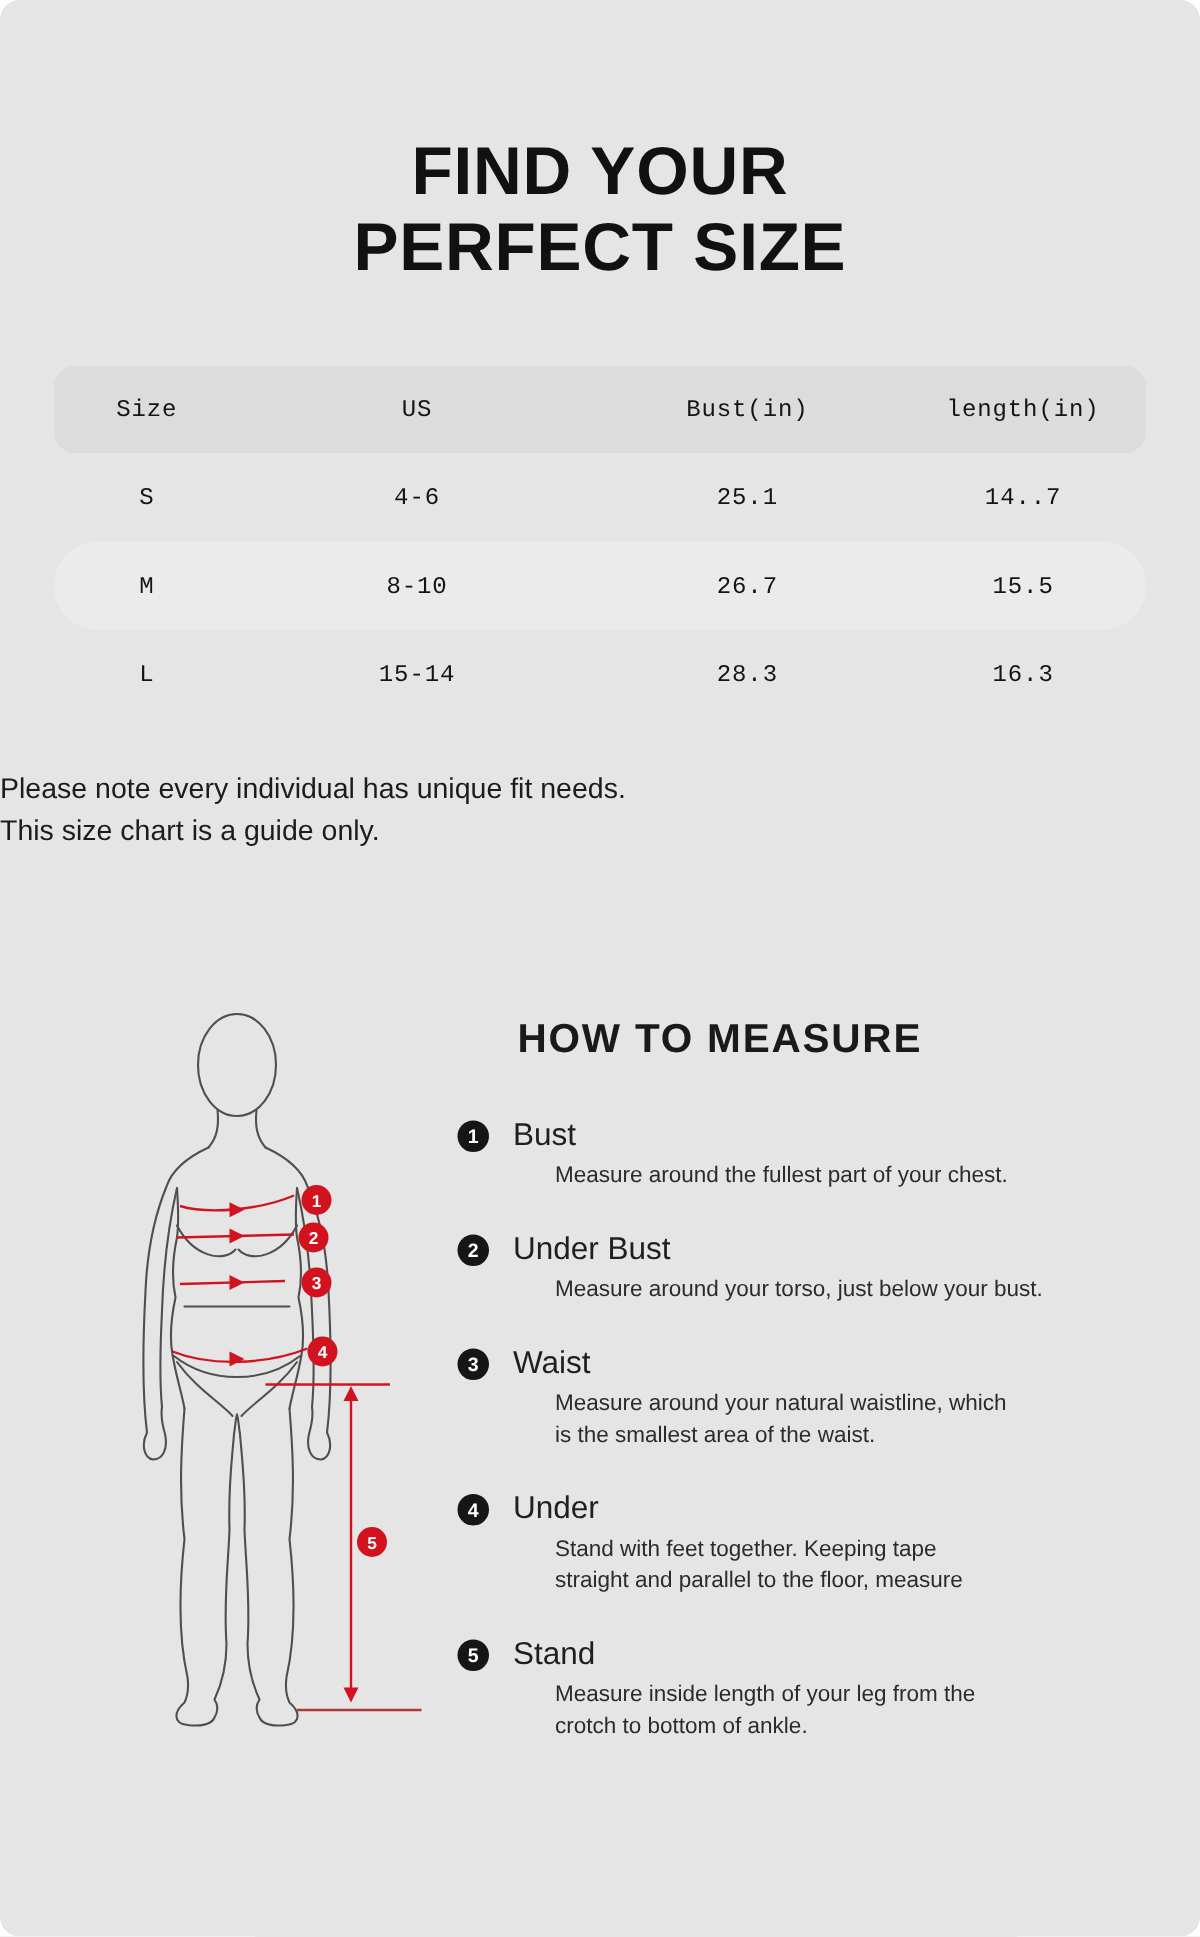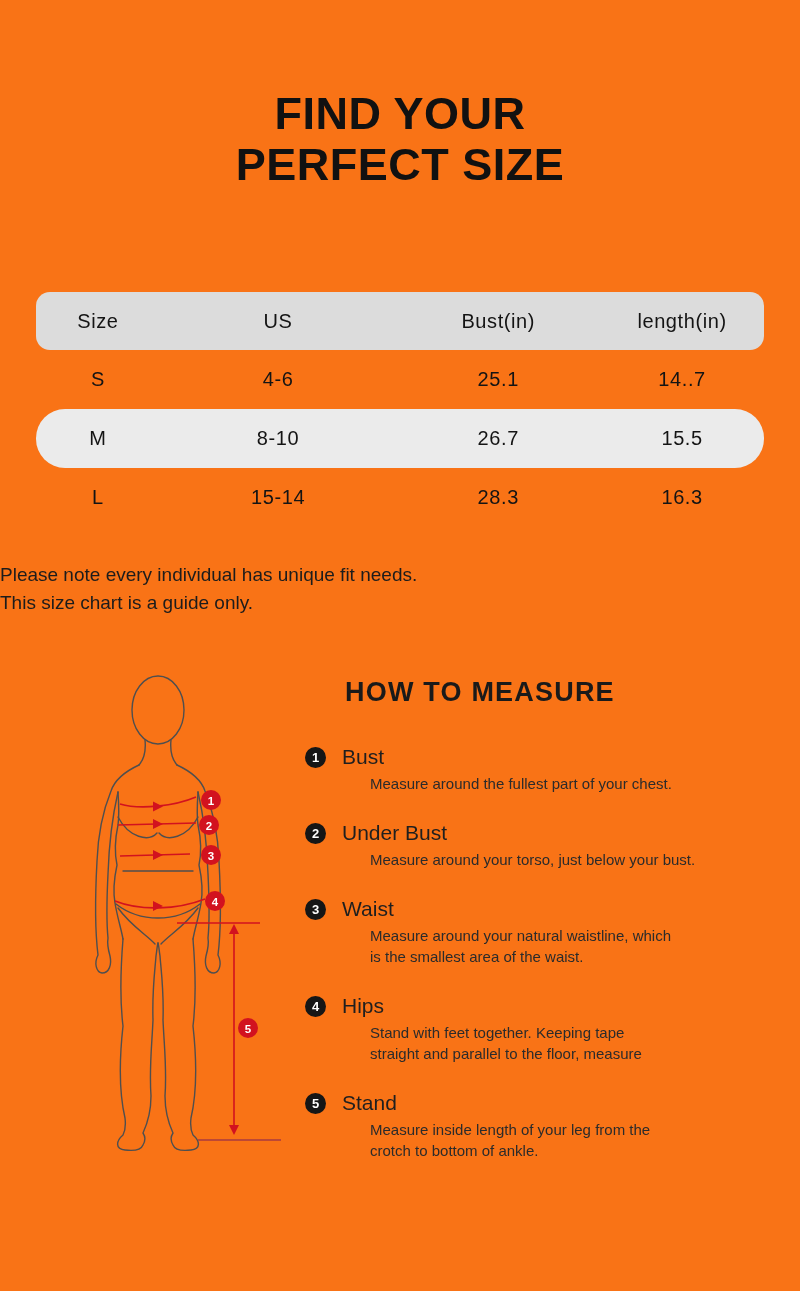--- a/index.html
+++ b/index.html
@@ -4,7 +4,7 @@
 <style>
   * { box-sizing: border-box; }
   body { margin:0; background:#fff; font-family:"Liberation Sans", sans-serif; color:#1a1a1a; }
-  .page { position:relative; width:800px; height:1291px; background:#f97316; overflow:hidden; margin:0 auto; }
+  .page { position:relative; width:800px; height:1291px; background:#e5e5e5; overflow:hidden; margin:0 auto;border-radius:13px; }
 
   
   .title { margin:88px 0 0; text-align:center; font-size:45px; line-height:51px;

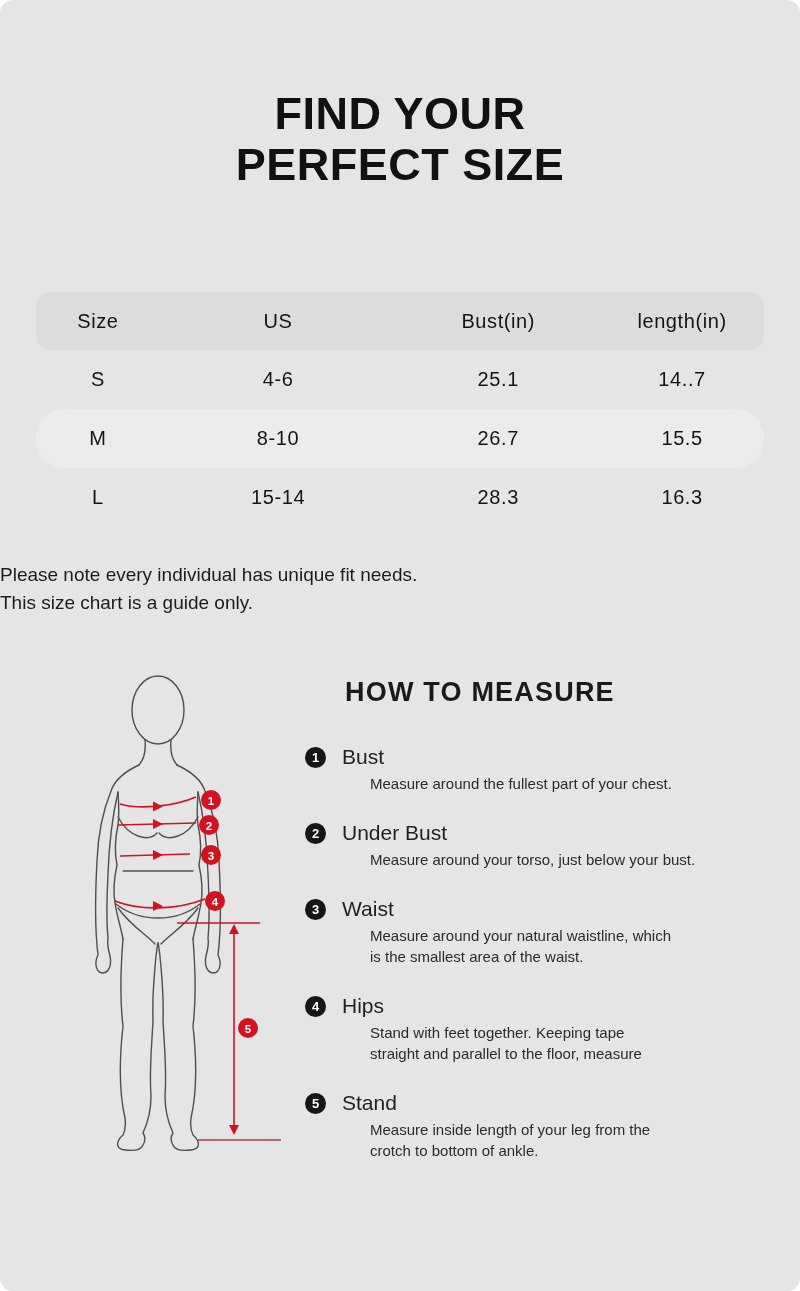--- a/index.html
+++ b/index.html
@@ -11,7 +11,7 @@
            font-weight:700; letter-spacing:0.5px; color:#111; }
 
   
-  .size-table { margin:102px 36px 0; font-size:20px; color:#141414; }
+  .size-table { margin:54px 36px 0; font-size:16px; color:#141414;font-family:Liberation Mono, monospace; }
   .grid-row { display:grid; grid-template-columns:17% 32.5% 28% 22.5%; align-items:center; }
   .thead { height:58px; background:#dcdcdc; border-radius:14px; }
   .trow { height:59px; }

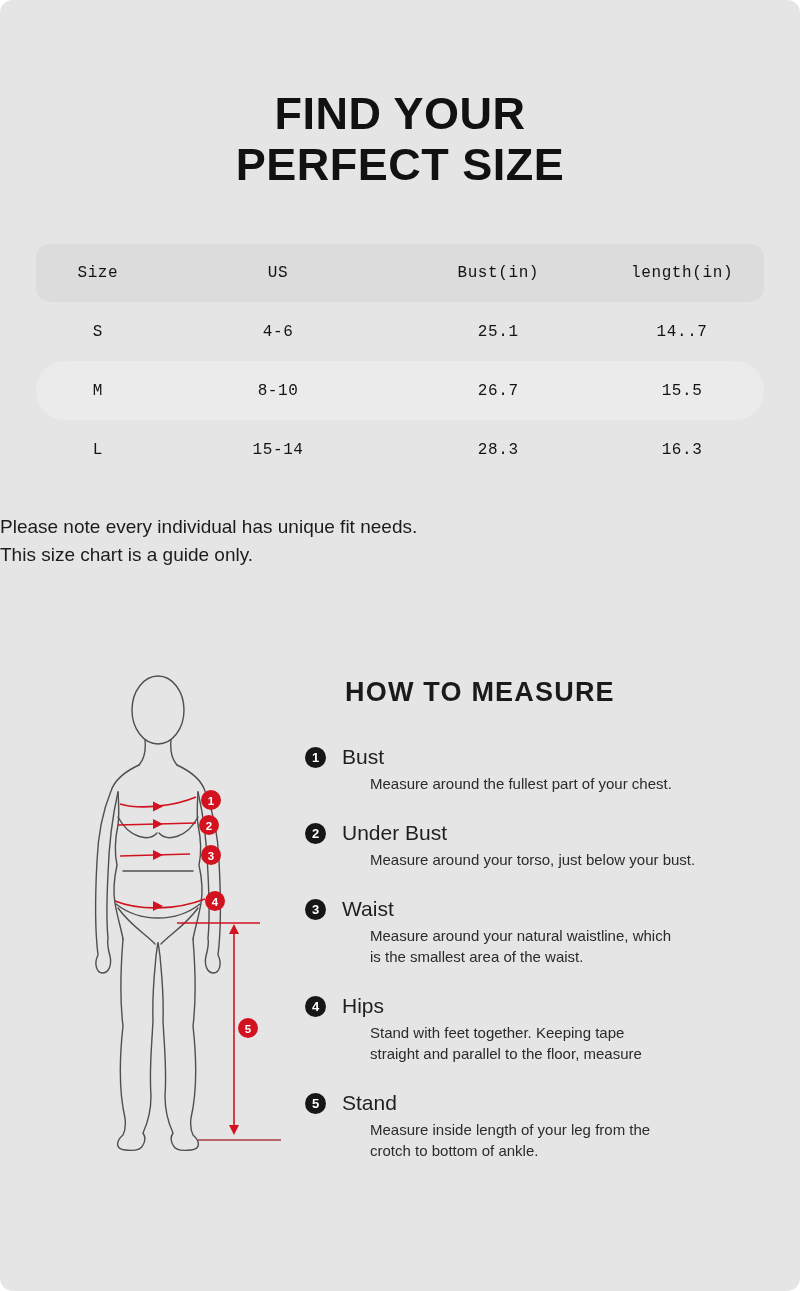--- a/index.html
+++ b/index.html
@@ -157,7 +157,7 @@
       <div class="step">
         <span class="badge">4</span>
         <div class="step-text">
-          <div class="step-title">Hips</div>
+          <div class="step-title">Under</div>
           <div class="step-desc">Stand with feet together. Keeping tape
 straight and parallel to the floor, measure</div>
         </div>

